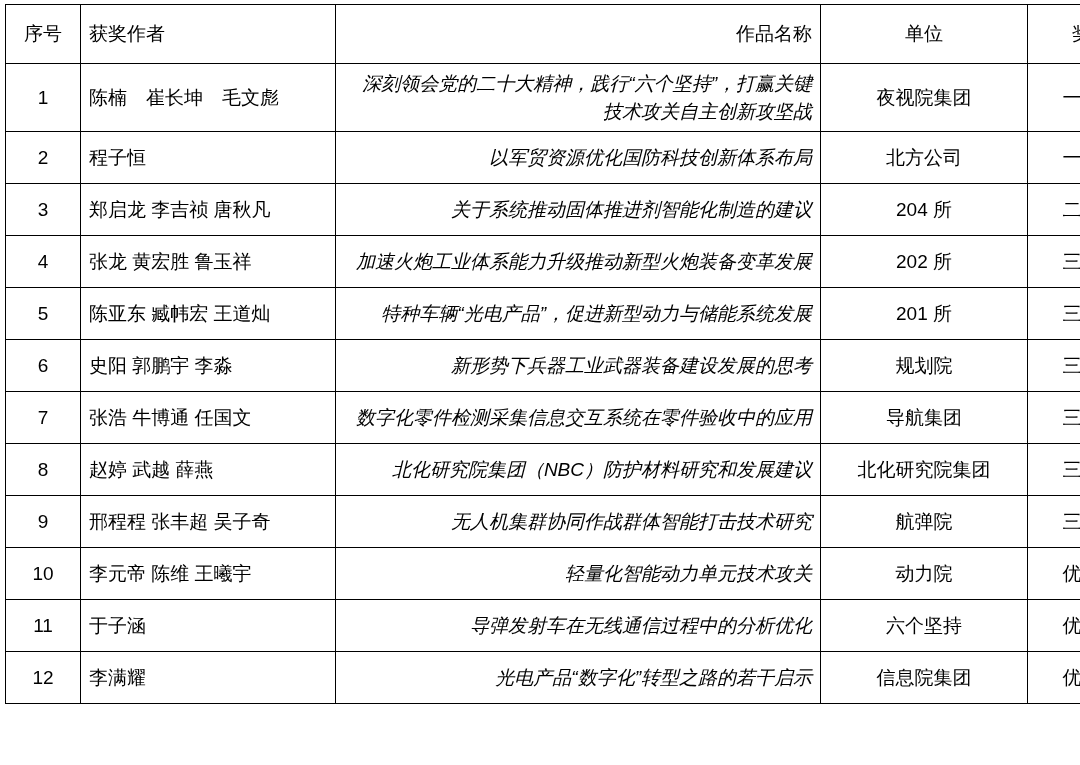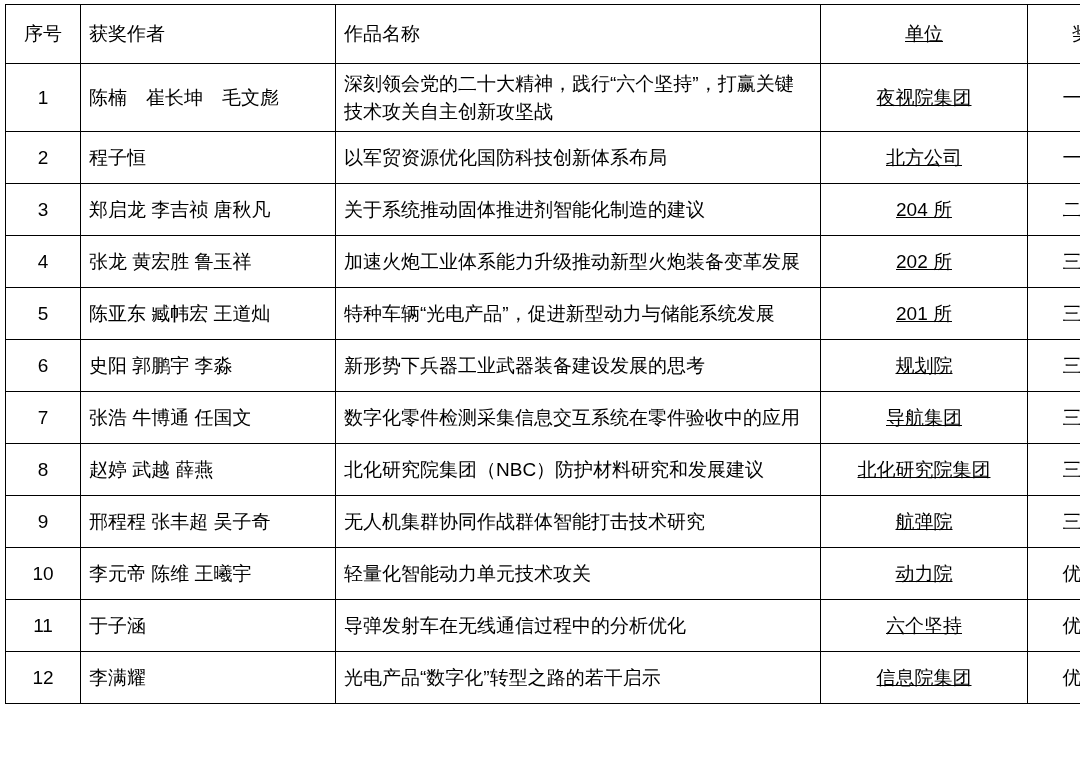--- a/index.html
+++ b/index.html
@@ -55,7 +55,7 @@
       <tr>
         <td class="col-no">序号</td>
         <td class="col-authors">获奖作者</td>
-        <td class="col-title" style="text-align:left">作品名称</td>
+        <td class="col-title" style="text-align:right">作品名称</td>
         <td class="col-unit">单位</td>
         <td class="col-award">奖项</td>
       </tr>

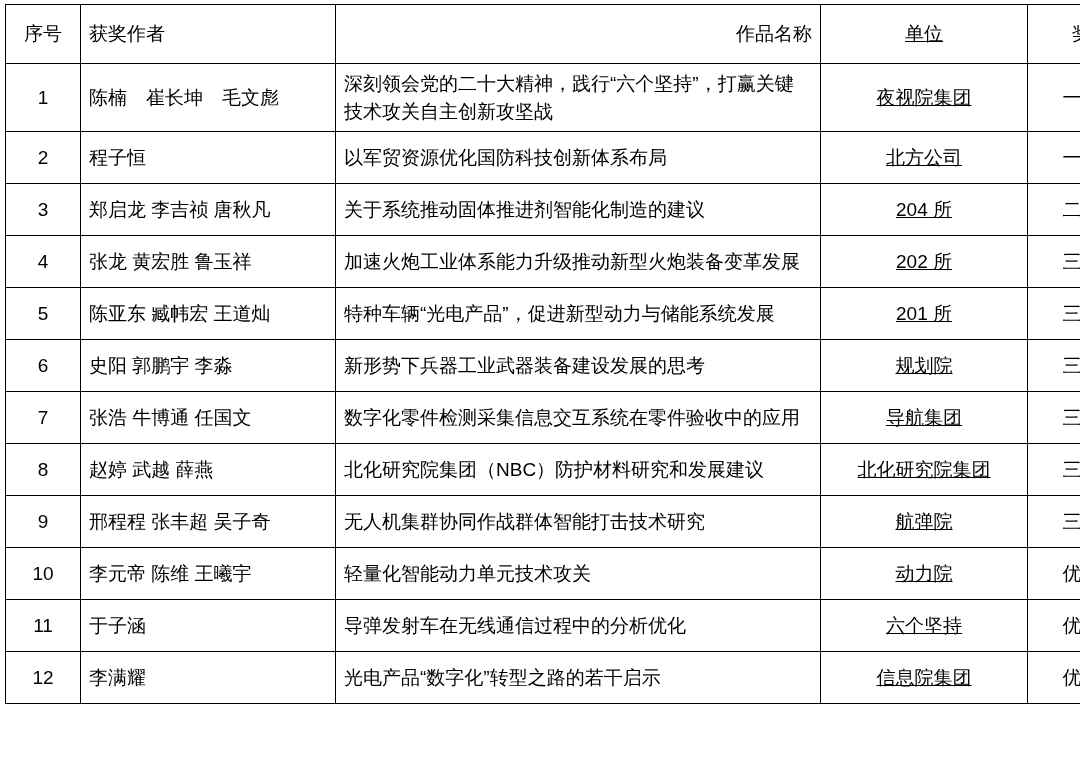--- a/index.html
+++ b/index.html
@@ -38,7 +38,7 @@
   .col-no      { width: 58px;  text-align: center; }
   .col-authors { width: 238px; text-align: left; }
   .col-title   { width: 468px; text-align: left; }
-  .col-unit    { width: 190px; text-align: center; text-decoration: underline; }
+  .col-unit    { width: 190px; text-align: center; }
   .col-award   { width: 110px; text-align: center; }
 
   thead td { text-align: center; height: 46px; }

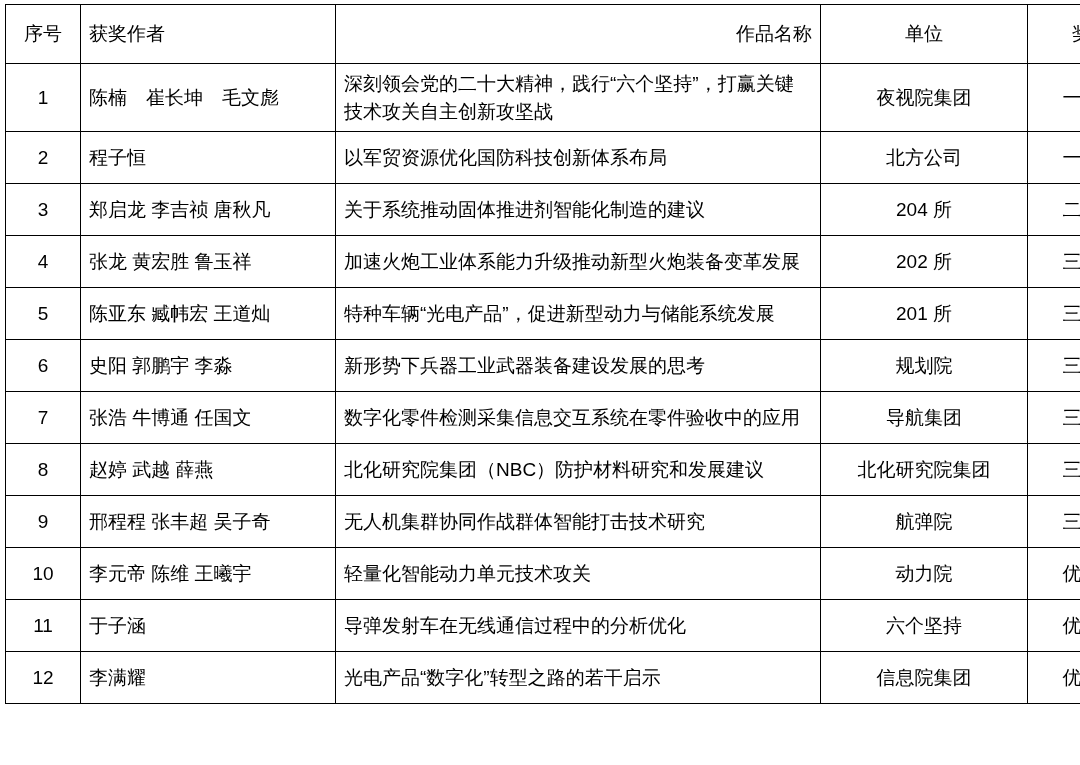--- a/index.html
+++ b/index.html
@@ -44,7 +44,7 @@
   thead td { text-align: center; height: 46px; }
 
   tbody tr { height: 52px; }
-  tbody td.col-title { text-align: left; }
+  tbody td.col-title { text-align: right; font-style: italic; }
 </style>
 </head>
 <body>

